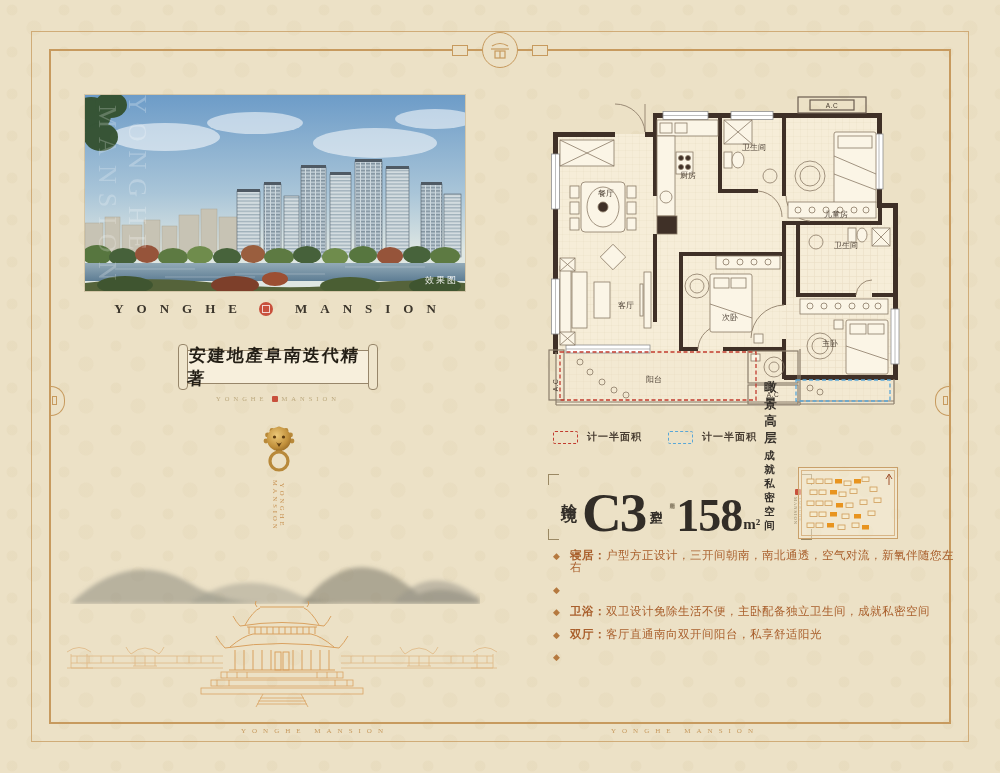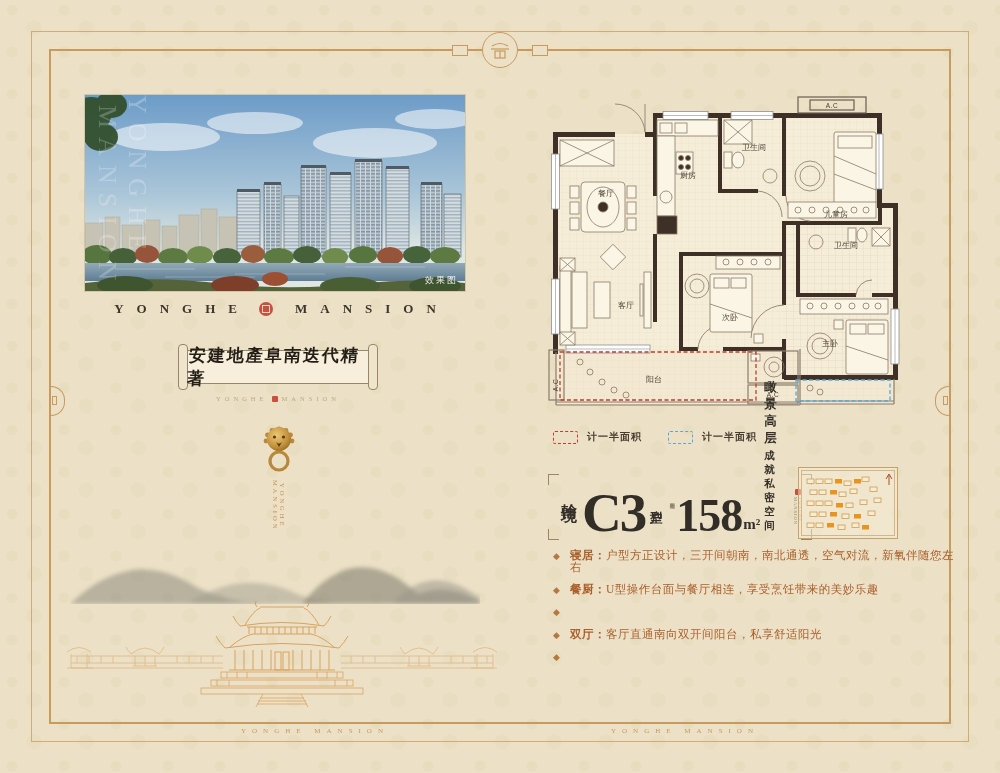--- a/index.html
+++ b/index.html
@@ -649,7 +649,6 @@
     </div>
     <div class="feat">
       <span class="dia">◆</span>
-      <span class="txt"><b>餐厨：</b><span>U型操作台面与餐厅相连，享受烹饪带来的美妙乐趣</span></span>
     </div>
     <div class="feat">
       <span class="dia">◆</span>

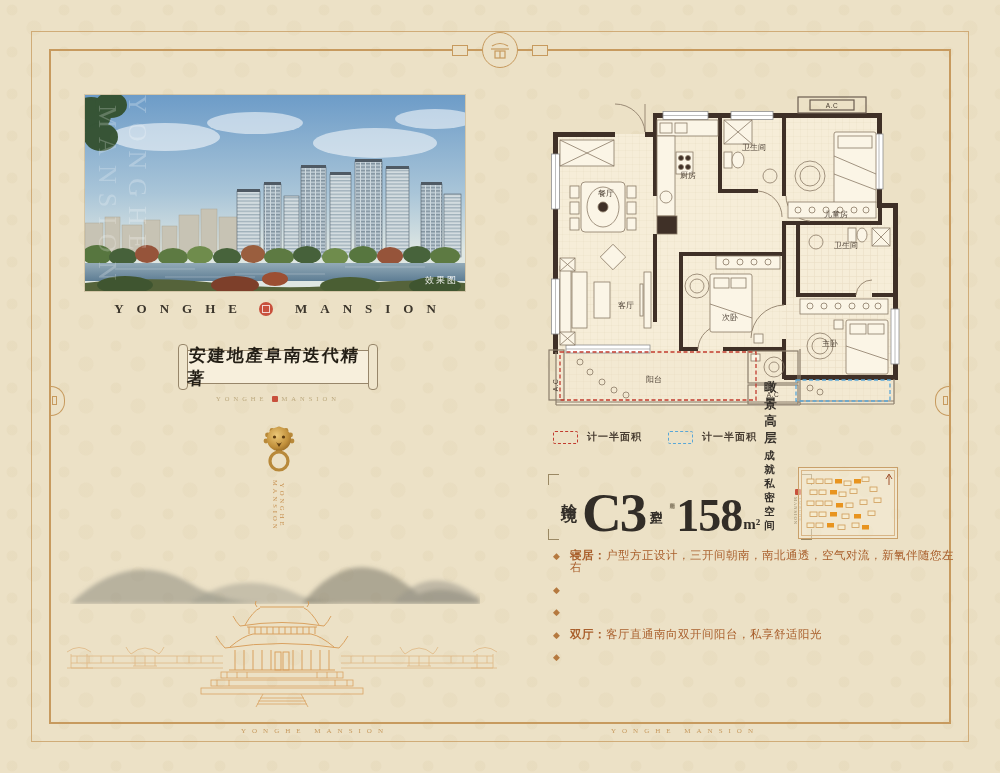--- a/index.html
+++ b/index.html
@@ -652,6 +652,7 @@
     </div>
     <div class="feat">
       <span class="dia">◆</span>
+      <span class="txt"><b>卫浴：</b><span>双卫设计免除生活不便，主卧配备独立卫生间，成就私密空间</span></span>
     </div>
     <div class="feat">
       <span class="dia">◆</span>

